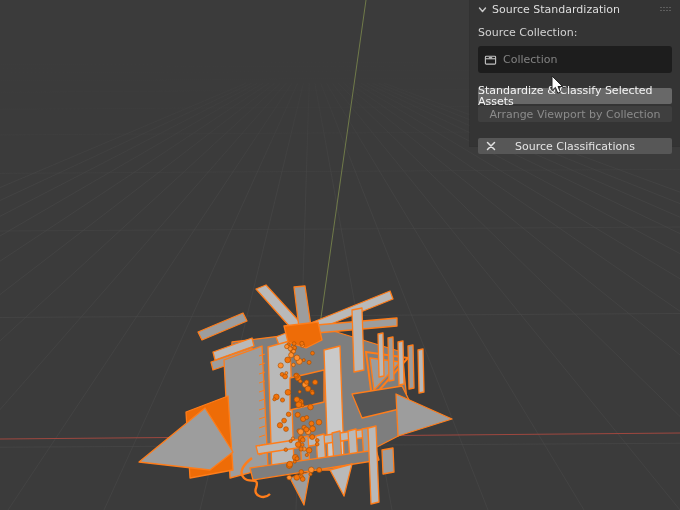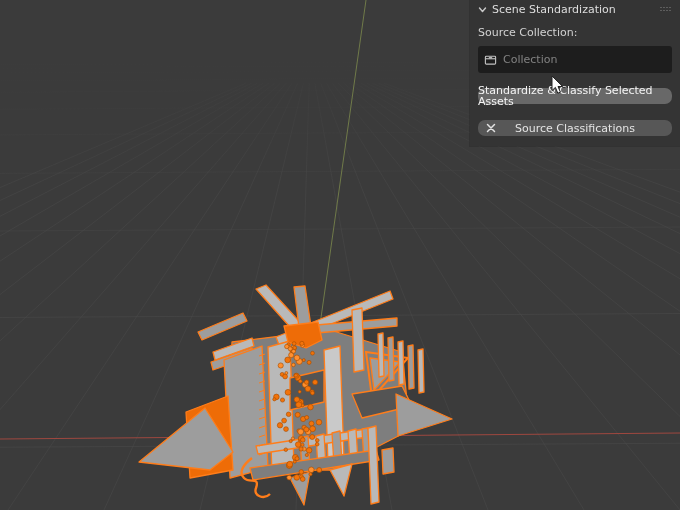--- a/index.html
+++ b/index.html
@@ -261,7 +261,7 @@
       <svg width="9" height="9" viewBox="0 0 9 9">
         <polyline points="1.5,3 4.5,6.5 7.5,3" fill="none" stroke="#c8c8c8" stroke-width="1.4" stroke-linecap="round" stroke-linejoin="round"></polyline>
       </svg>
-      <span class="panel-title">Scene Standardization</span>
+      <span class="panel-title">Source Standardization</span>
       <span class="spacer"></span>
       <span class="drag-dots">
         <i></i>

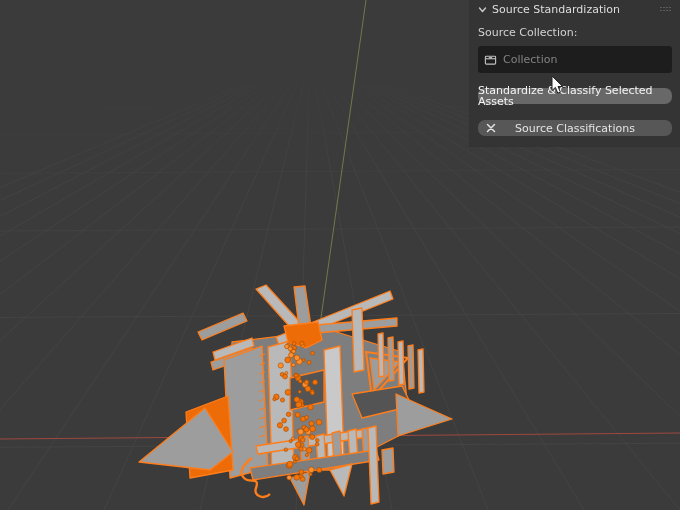--- a/index.html
+++ b/index.html
@@ -37,7 +37,7 @@
   }
   .field .ph{color:#828282;}
   .btn{
-    margin:2px 8px 0 8px;height:16px;border-radius:7px;
+    margin:2px 8px 0 8px;height:16px;border-radius:2px;
     display:flex;align-items:center;justify-content:center;
     color:#ededed;cursor:default;position:relative;
   }

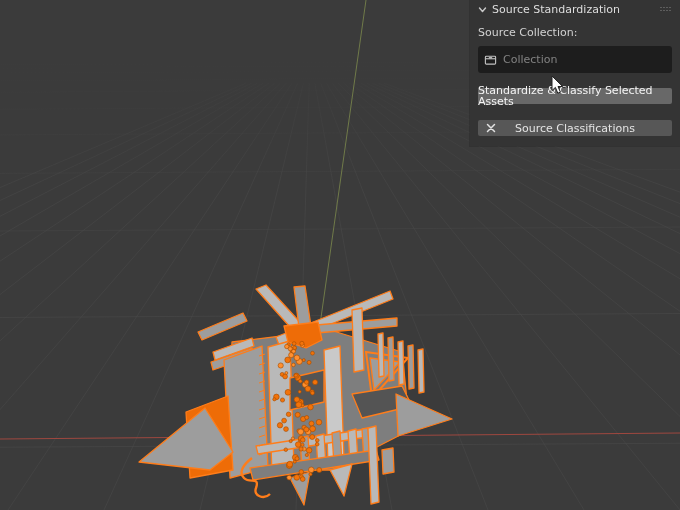--- a/index.html
+++ b/index.html
@@ -287,6 +287,7 @@
     </div>
 
     <div class="btn btn-primary">Standardize &amp; Classify Selected Assets</div>
+    <div class="btn btn-disabled">Arrange Viewport by Collection</div>
 
     <div class="btn btn-reset">
       <svg class="x-ico" width="10" height="10" viewBox="0 0 10 10">

